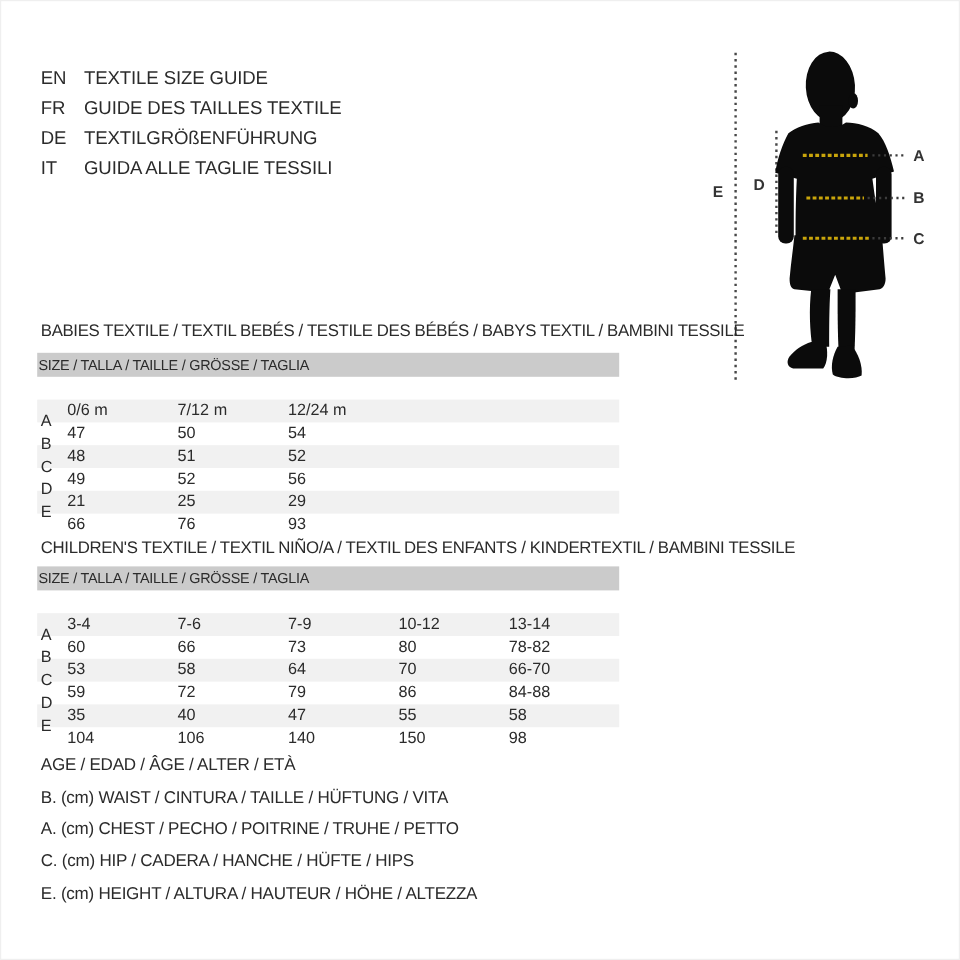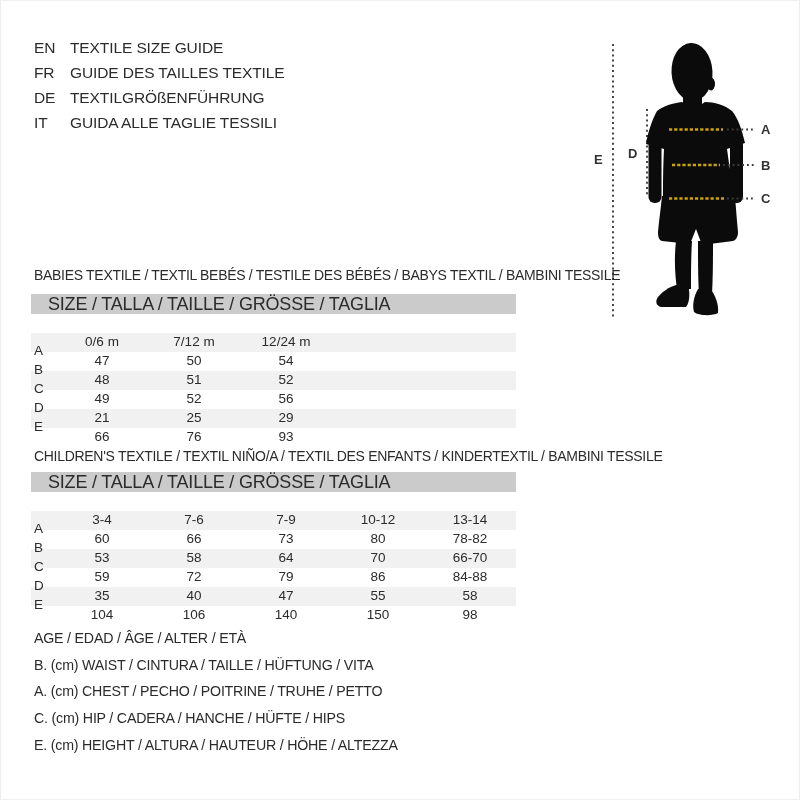--- a/index.html
+++ b/index.html
@@ -17,7 +17,7 @@
     overflow:hidden;border:1px solid #efefef;box-sizing:border-box;
   }
   
-  .langs{position:absolute;left:33px;top:34px;}
+  .langs{position:absolute;left:33px;top:52px;}
   .lang-row{display:flex;height:25px;align-items:center;font-size:15.5px;letter-spacing:-0.1px;white-space:nowrap;}
   .lang-code{width:36px;}
   

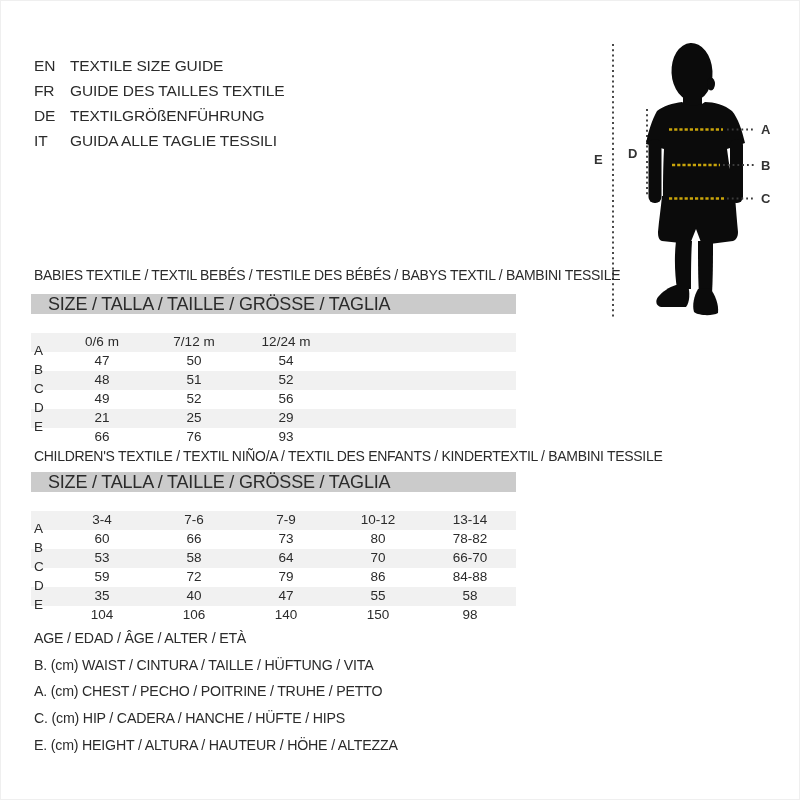--- a/index.html
+++ b/index.html
@@ -34,7 +34,7 @@
   .size-table{position:absolute;left:30px;width:485px;}
   #babies-table{top:293px;}
   #children-table{top:471px;}
-  .size-bar{height:20px;line-height:20px;background:var(--bar);padding-left:17px;font-size:18px;letter-spacing:-0.2px;white-space:nowrap;}
+  .size-bar{height:20px;line-height:20px;background:var(--bar);padding-left:1px;font-size:12px;letter-spacing:-0.2px;white-space:nowrap;}
   .thead,.trow{display:grid;grid-template-columns:25px repeat(5,92px);height:19px;align-items:center;font-size:13.5px;}
   .trow.stripe{background:var(--stripe);}
   .cell{text-align:center;margin-top:20px;}

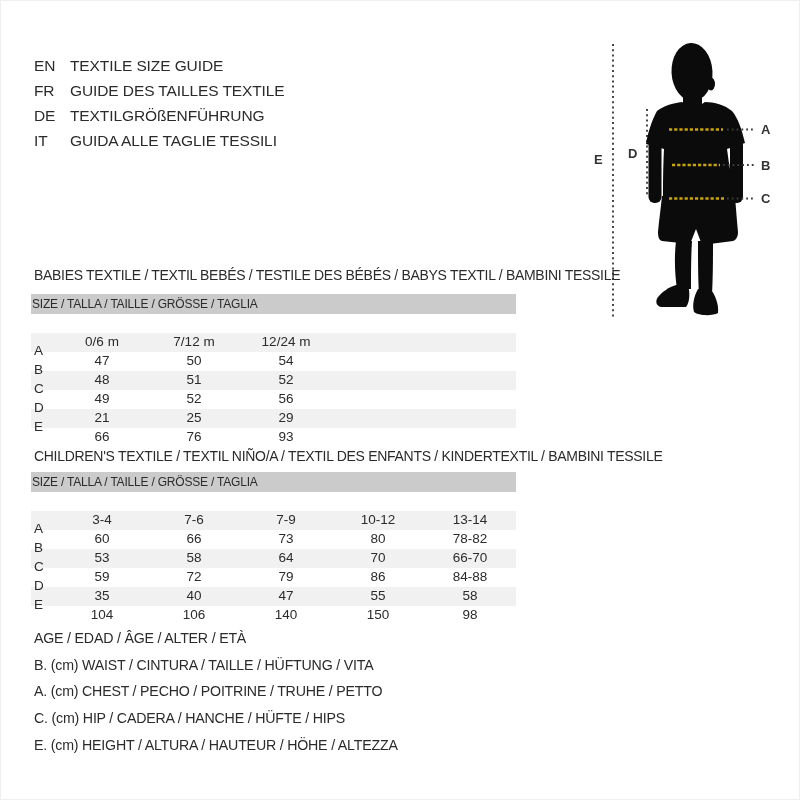--- a/index.html
+++ b/index.html
@@ -37,7 +37,7 @@
   .size-bar{height:20px;line-height:20px;background:var(--bar);padding-left:1px;font-size:12px;letter-spacing:-0.2px;white-space:nowrap;}
   .thead,.trow{display:grid;grid-template-columns:25px repeat(5,92px);height:19px;align-items:center;font-size:13.5px;}
   .trow.stripe{background:var(--stripe);}
-  .cell{text-align:center;margin-top:20px;}
+  .cell{text-align:left;margin-top:20px;}
   .rlabel{padding-left:3px;}
   
   .legend{position:absolute;left:33px;top:624px;}

